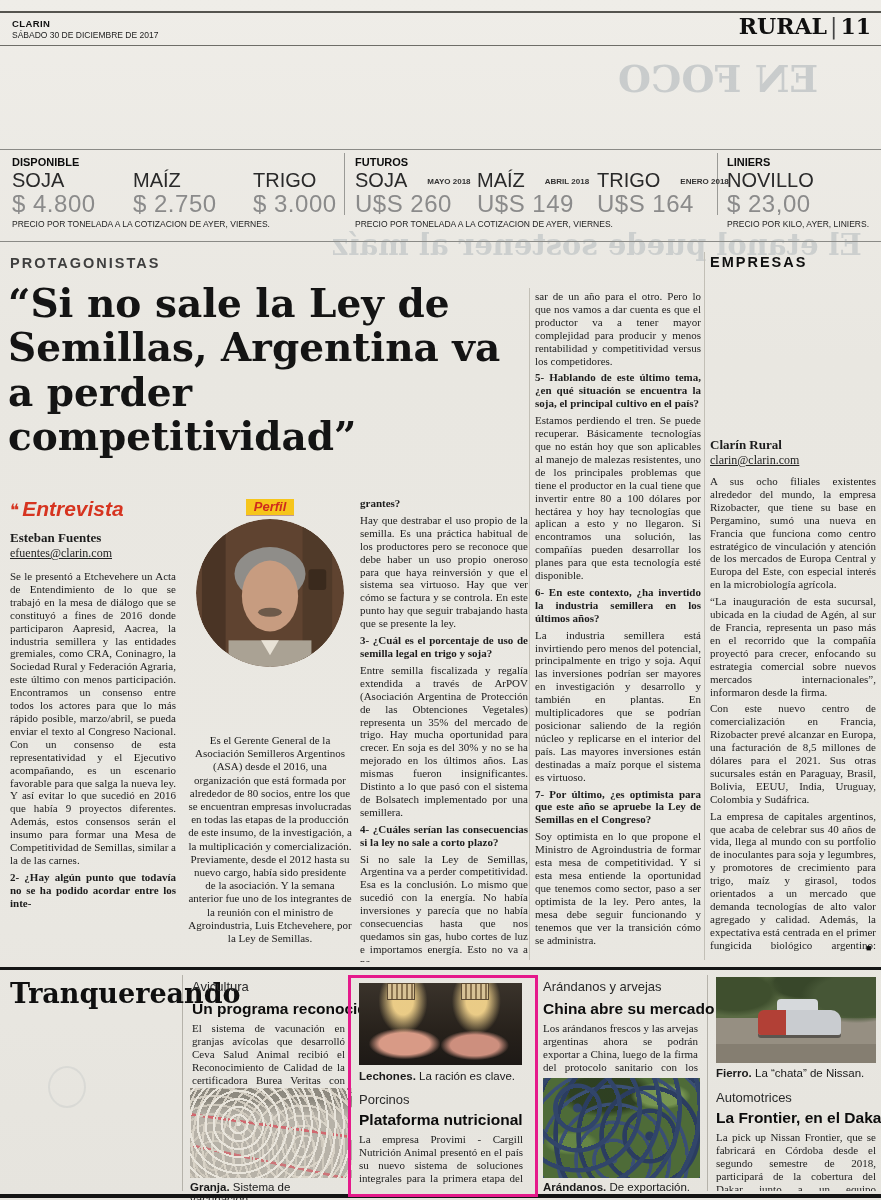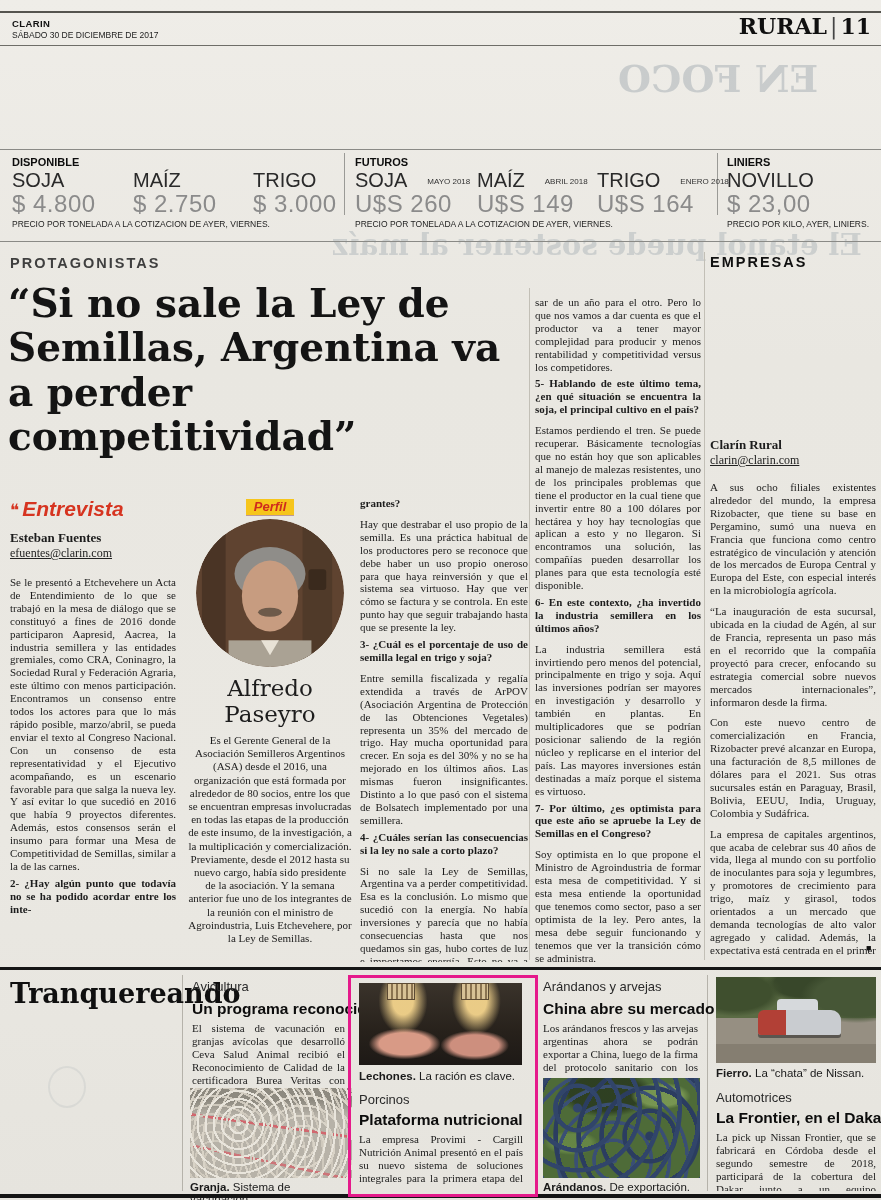--- a/index.html
+++ b/index.html
@@ -20,7 +20,7 @@
   
   .tk-label{font-family:"Liberation Sans",sans-serif;font-weight:bold;font-size:11px;color:#0d0d0d;}
   .tk-name{font-family:"Liberation Sans",sans-serif;font-size:20px;color:#2a2a2a;white-space:nowrap;}
-  .tk-term{font-family:"Liberation Sans",sans-serif;font-size:8px;font-weight:normal;color:#333;margin-left:4px;vertical-align:3px;padding-left:16px;}
+  .tk-term{font-family:"Liberation Sans",sans-serif;font-size:8px;font-weight:bold;color:#333;margin-left:4px;vertical-align:3px;padding-left:16px;}
   .tk-price{font-family:"Liberation Sans",sans-serif;font-weight:normal;font-size:24px;color:#8b8b8b;letter-spacing:.5px;white-space:nowrap;}
   .tk-note{font-family:"Liberation Sans",sans-serif;font-size:8.5px;color:#222;white-space:nowrap;}
   .vdiv{position:absolute;width:1px;background:#9a9a96;}

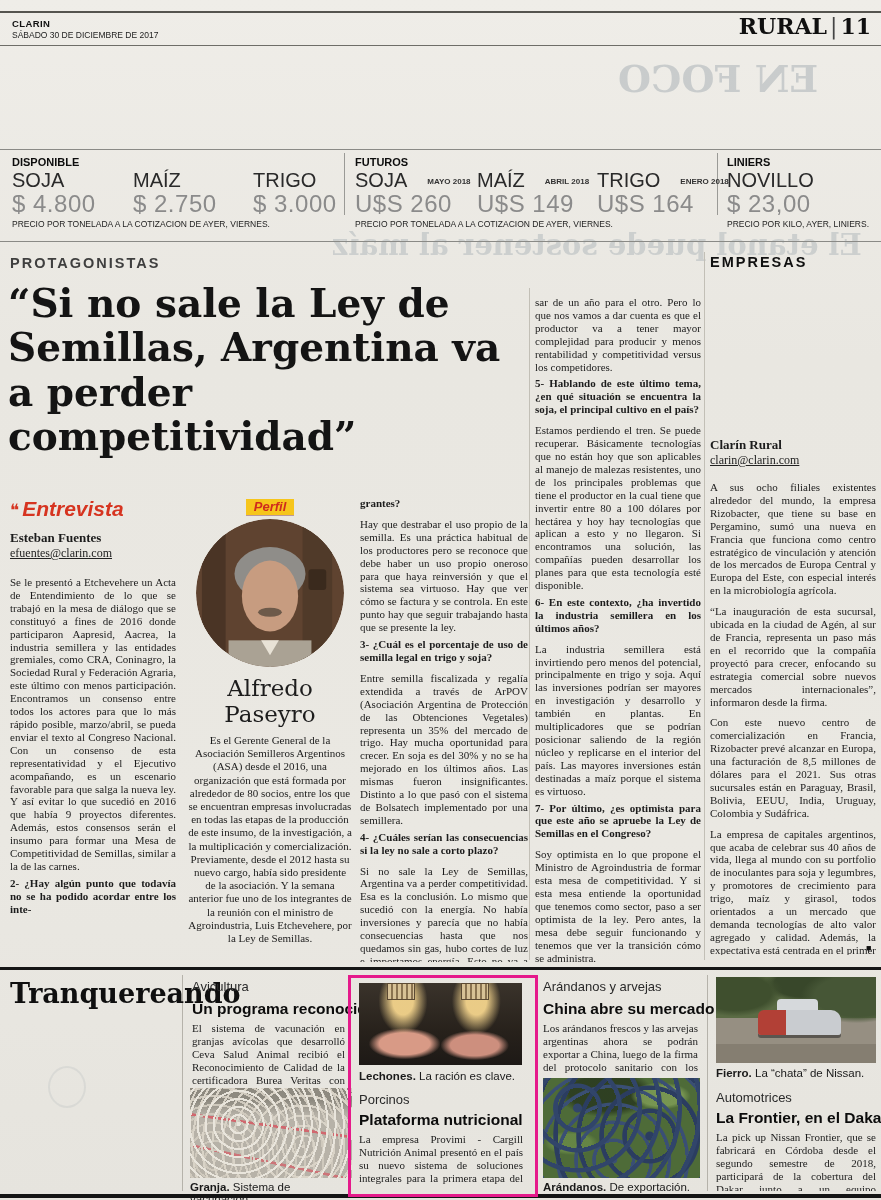--- a/index.html
+++ b/index.html
@@ -29,7 +29,7 @@
   .headline{font-family:"DejaVu Serif",serif;font-weight:bold;font-size:39px;line-height:1.14;color:#141414;}
   
   .bcol{font-size:11px;line-height:12.9px;text-align:justify;overflow:hidden;}
-  .bcol p{margin:8px 0 4px 0;}
+  .bcol p{margin:2px 0 4px 0;}
   .bcol p.q{font-weight:bold;margin-top:2px;}
   .ent-tag{font-family:"Liberation Sans",sans-serif;font-weight:bold;font-style:italic;font-size:21px;color:#d63420;}
   .ent-icon{font-family:"DejaVu Serif",serif;font-size:17px;color:#d63420;font-style:normal;margin-right:3px;}

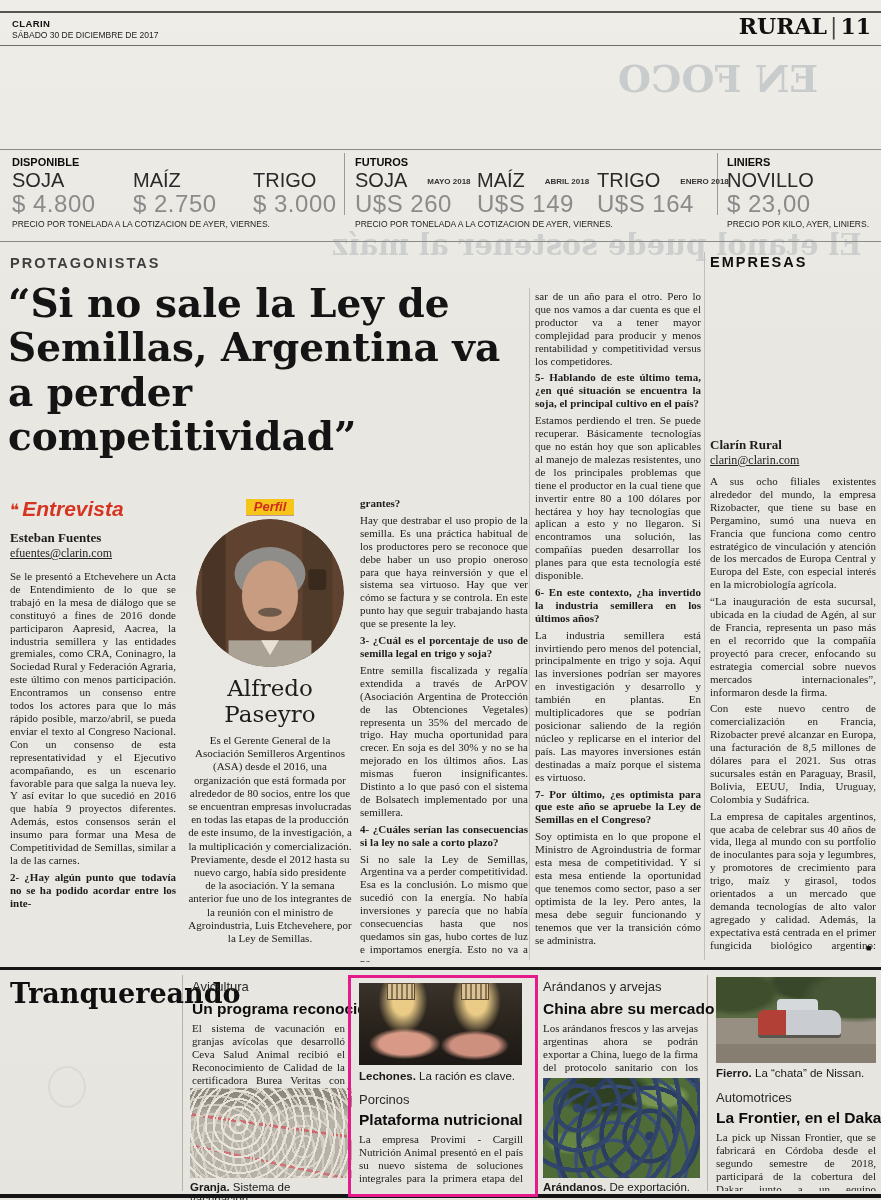--- a/index.html
+++ b/index.html
@@ -176,7 +176,6 @@
       </g>
     </svg>
   </div>
-  <div class="abs z profile-name" style="left:206px;top:676px;width:128px;">Alfredo Paseyro</div>
   <div class="abs z profile-bio" style="left:188px;top:734px;width:164px;height:228px;overflow:hidden;">Es el Gerente General de la Asociación Semilleros Argentinos (ASA) desde el 2016, una organización que está formada por alrededor de 80 socios, entre los que se encuentran empresas involucradas en todas las etapas de la producción de este insumo, de la investigación, a la multiplicación y comercialización. Previamente, desde el 2012 hasta su nuevo cargo, había sido presidente de la asociación. Y la semana anterior fue uno de los integrantes de la reunión con el ministro de Agroindustria, Luis Etchevehere, por la Ley de Semillas.</div>
 
   <div class="abs z bcol" style="left:360px;top:497px;width:168px;height:465px;">

